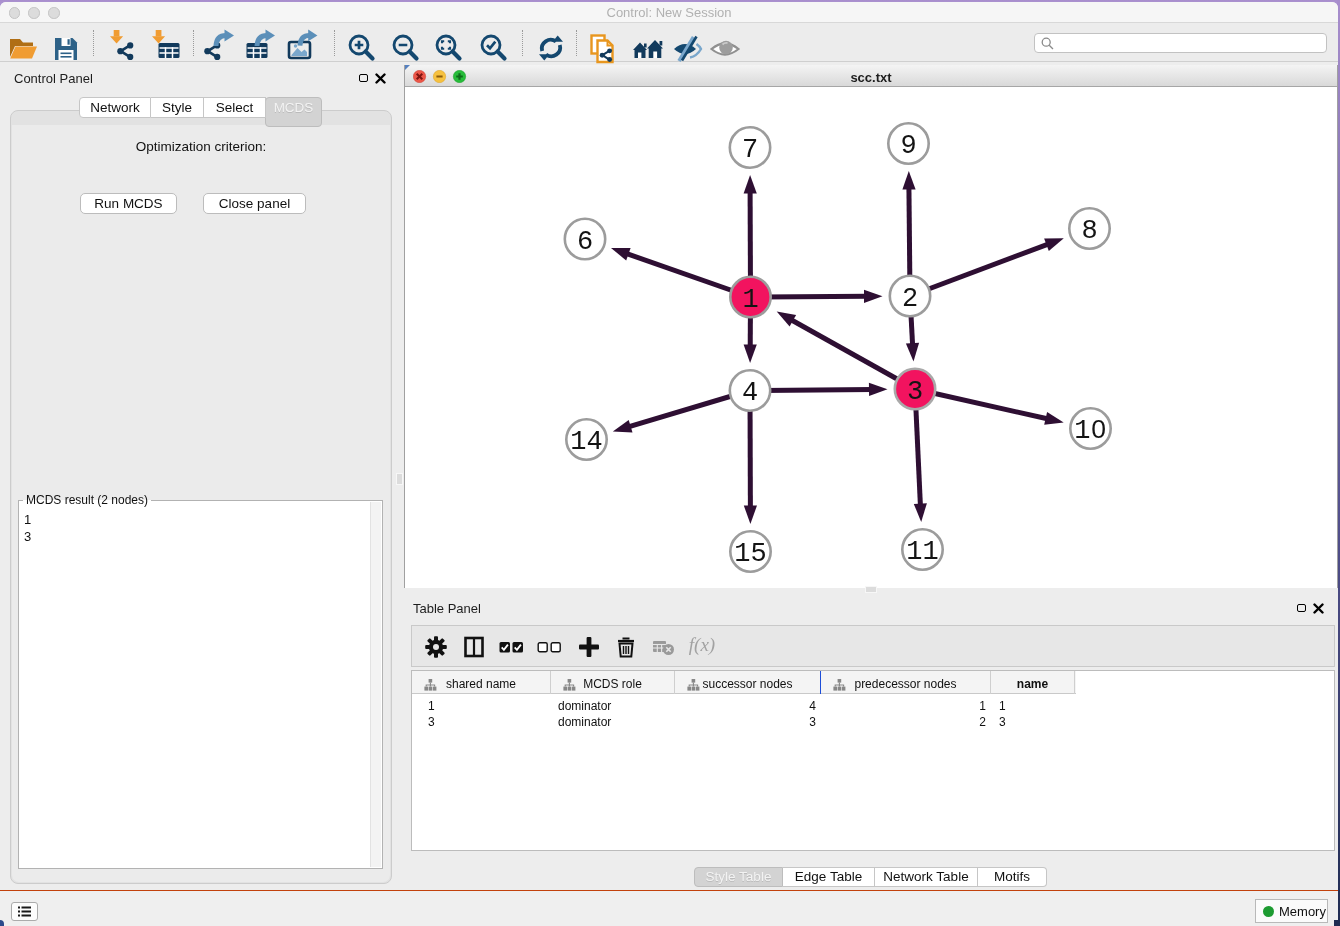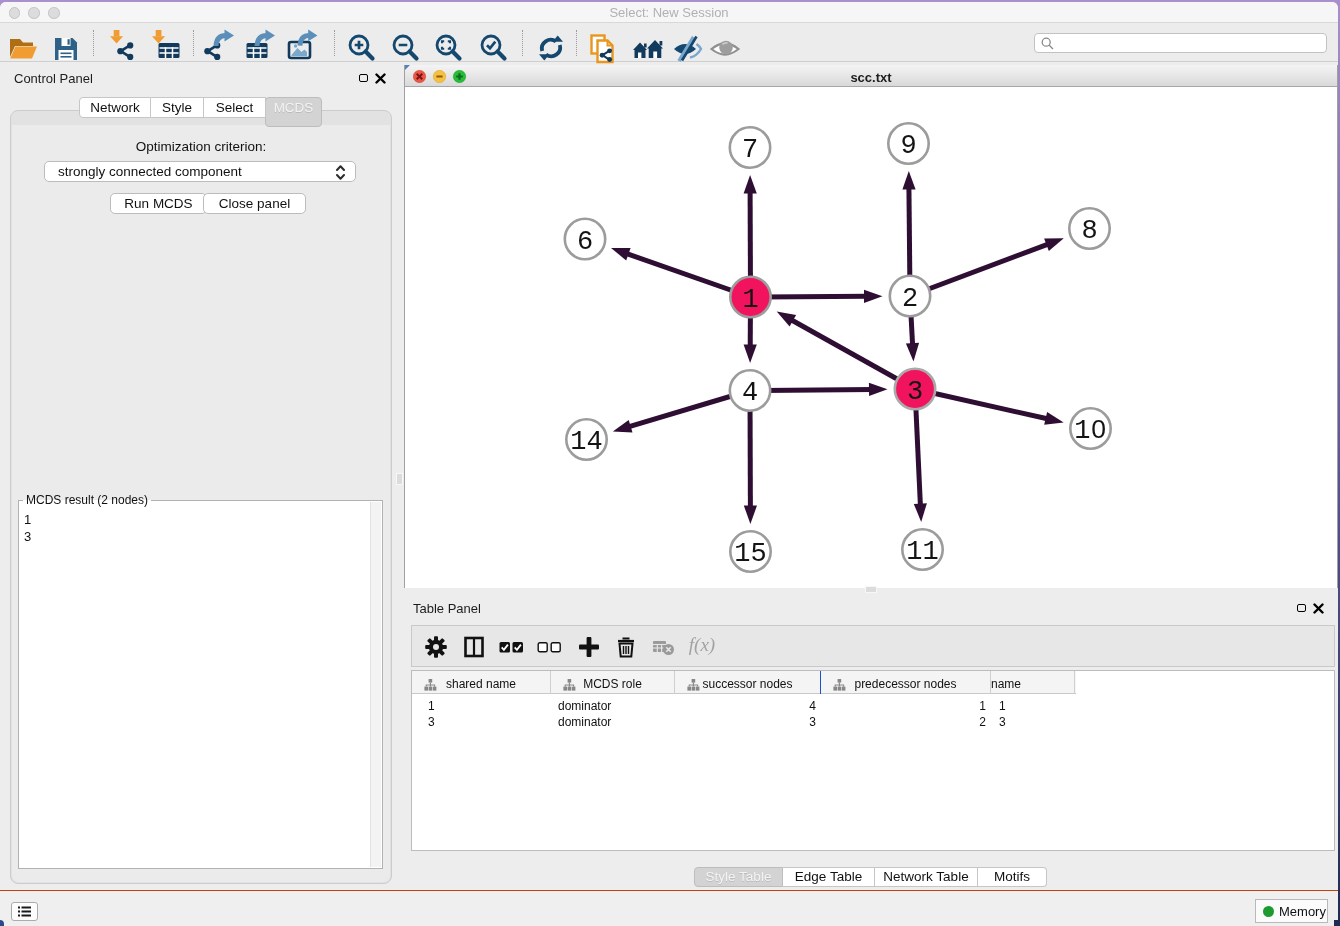--- a/index.html
+++ b/index.html
@@ -19,7 +19,7 @@
     <div class="abs" style="left:8.5px;top:5px;width:11.5px;height:11.5px;border-radius:50%;background:#dcdcdc;border:1px solid #c3c3c3;"></div>
     <div class="abs" style="left:28px;top:5px;width:11.5px;height:11.5px;border-radius:50%;background:#dcdcdc;border:1px solid #c3c3c3;"></div>
     <div class="abs" style="left:48px;top:5px;width:11.5px;height:11.5px;border-radius:50%;background:#dcdcdc;border:1px solid #c3c3c3;"></div>
-    <div class="abs" style="left:0;top:3px;width:1338px;text-align:center;font-size:13px;color:#b1b1b1;">Select: New Session</div>
+    <div class="abs" style="left:0;top:3px;width:1338px;text-align:center;font-size:13px;color:#b1b1b1;">Control: New Session</div>
   </div>
 
   <div class="abs" id="toolbar" style="left:0;top:21px;width:1338px;height:39px;background:#ececec;border-bottom:1px solid #cfcfcf;">

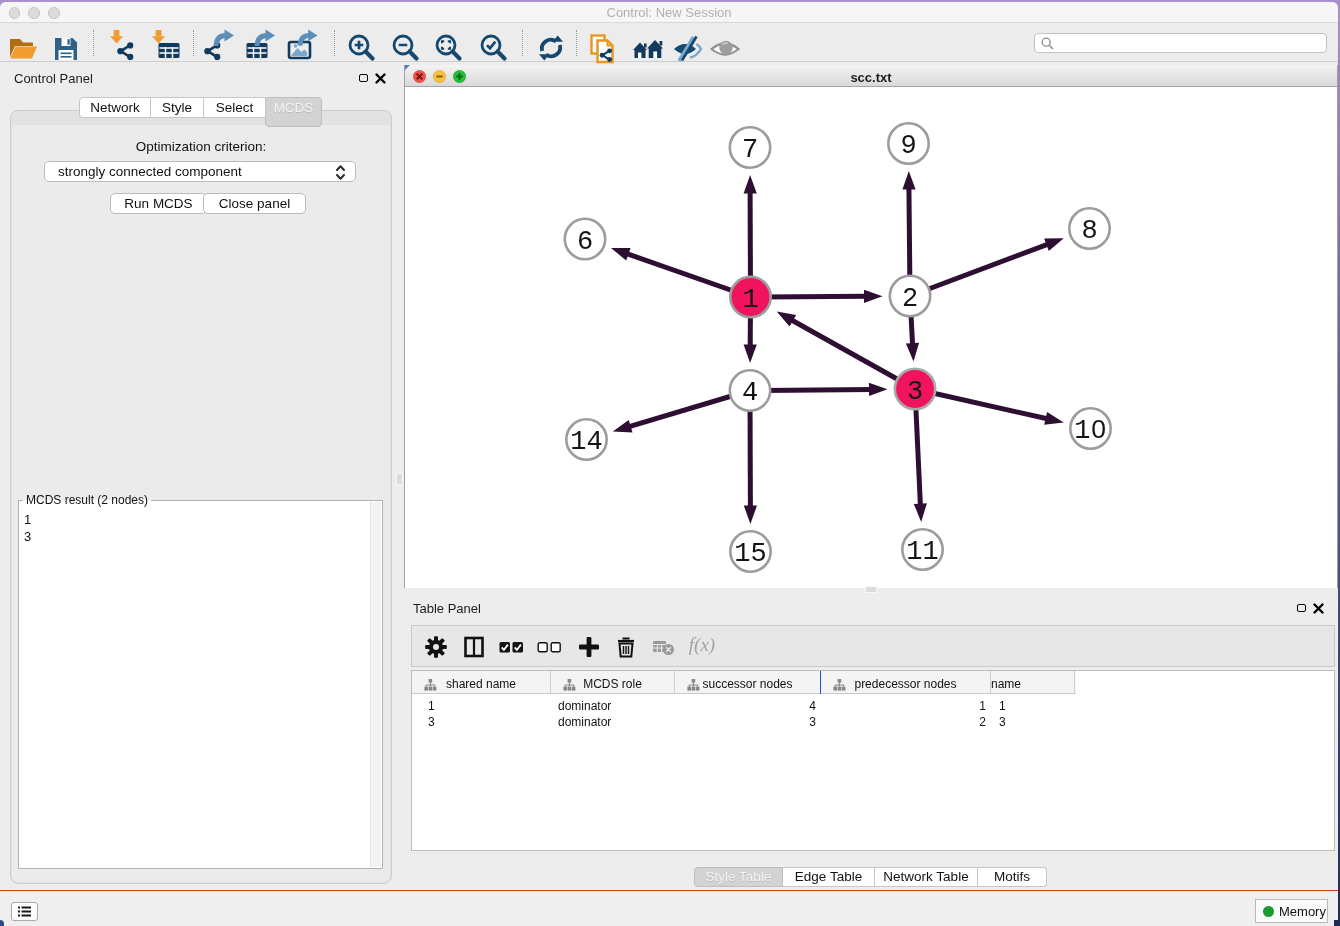--- a/index.html
+++ b/index.html
@@ -185,12 +185,6 @@
   </div>
 
   <div class="abs" style="left:12px;top:137px;width:378px;text-align:center;font-size:13.5px;color:#111;">Optimization criterion:</div>
-  <div class="abs" style="left:44px;top:159px;width:312px;height:21px;background:#fff;border:1px solid #bcbcbc;border-radius:5px;font-size:13.5px;color:#111;line-height:19px;padding-left:13px;">strongly connected component
-    <svg class="abs" style="right:9px;top:3px" width="11" height="15" viewBox="0 0 11 15">
-        <path d="M2 5 L5.5 1.2 L9 5" stroke="#2d2d2d" stroke-width="2" fill="none" stroke-linecap="round" stroke-linejoin="round"></path>
-        <path d="M2 10 L5.5 13.8 L9 10" stroke="#2d2d2d" stroke-width="2" fill="none" stroke-linecap="round" stroke-linejoin="round"></path>
-      </svg>
-  </div>
   <div class="abs" style="left:110px;top:191px;width:97px;height:21px;background:#fff;border:1px solid #bcbcbc;border-radius:5px;font-size:13.5px;color:#111;text-align:center;line-height:19px;">Run MCDS</div>
   <div class="abs" style="left:203px;top:191px;width:103px;height:21px;background:#fff;border:1px solid #bcbcbc;border-radius:5px;font-size:13.5px;color:#111;text-align:center;line-height:19px;">Close panel</div>
 

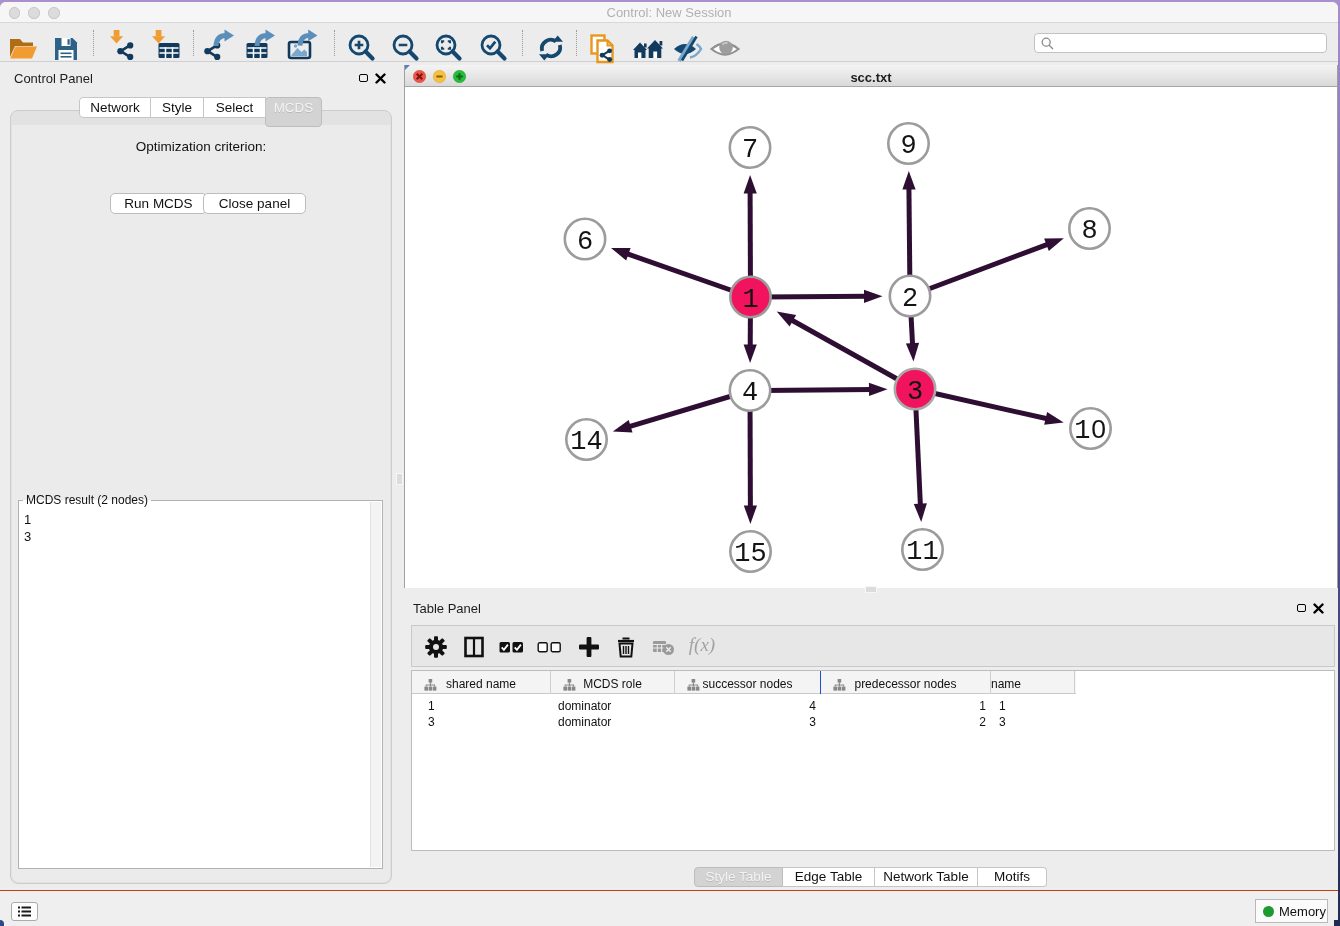--- a/index.html
+++ b/index.html
@@ -185,7 +185,7 @@
   </div>
 
   <div class="abs" style="left:12px;top:137px;width:378px;text-align:center;font-size:13.5px;color:#111;">Optimization criterion:</div>
-  <div class="abs" style="left:110px;top:191px;width:97px;height:21px;background:#fff;border:1px solid #bcbcbc;border-radius:5px;font-size:13.5px;color:#111;text-align:center;line-height:19px;">Run MCDS</div>
+  <div class="abs" style="left:80px;top:191px;width:97px;height:21px;background:#fff;border:1px solid #bcbcbc;border-radius:5px;font-size:13.5px;color:#111;text-align:center;line-height:19px;">Run MCDS</div>
   <div class="abs" style="left:203px;top:191px;width:103px;height:21px;background:#fff;border:1px solid #bcbcbc;border-radius:5px;font-size:13.5px;color:#111;text-align:center;line-height:19px;">Close panel</div>
 
   <div class="abs" style="left:18px;top:498px;width:365px;height:369px;border:1px solid #b2b2b2;background:#fff;"></div>

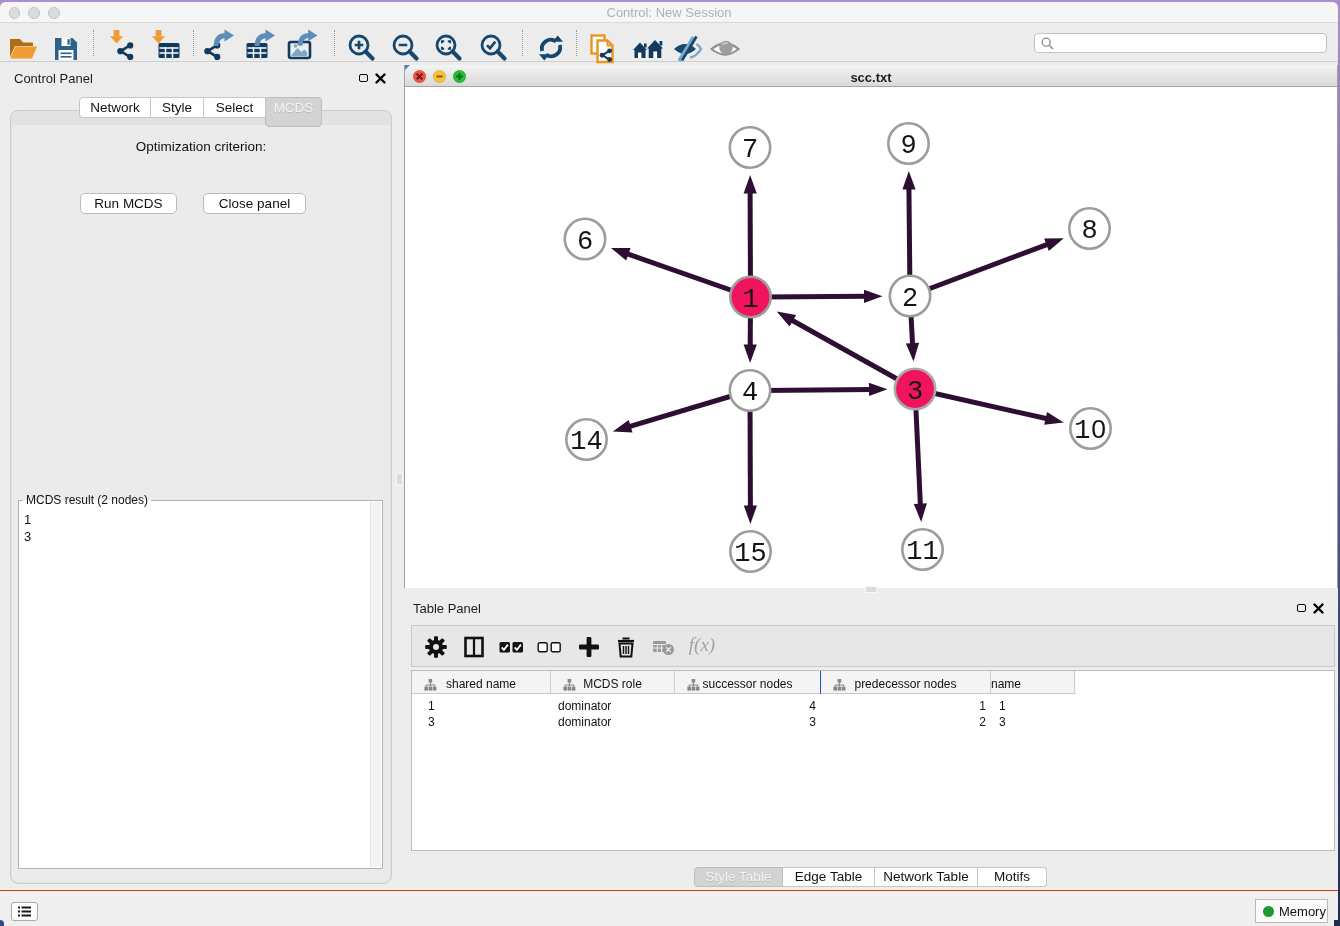--- a/index.html
+++ b/index.html
@@ -380,7 +380,7 @@
           </g>
           <path d="M6.4 3.6 V6 M2.2 7.6 V6 H10.6 V7.6 M6.4 6 V7.6" stroke="#878787" fill="none" stroke-width="1.1"></path>
         </svg>
-        <div class="abs" style="left:579px;top:0;width:84px;height:23px;border-right:1px solid #cfcfcf;text-align:left;line-height:27px;">name</div>
+        <div class="abs" style="left:579px;top:0;width:84px;height:23px;border-right:1px solid #cfcfcf;text-align:center;line-height:27px;font-weight:bold;">name</div>
       </div>
     <div class="abs" id="trows" style="left:0;top:27px;width:922px;font-size:12px;color:#111;">
         <div class="abs" style="left:16px;top:0px;height:16px;line-height:16px;">1</div>

